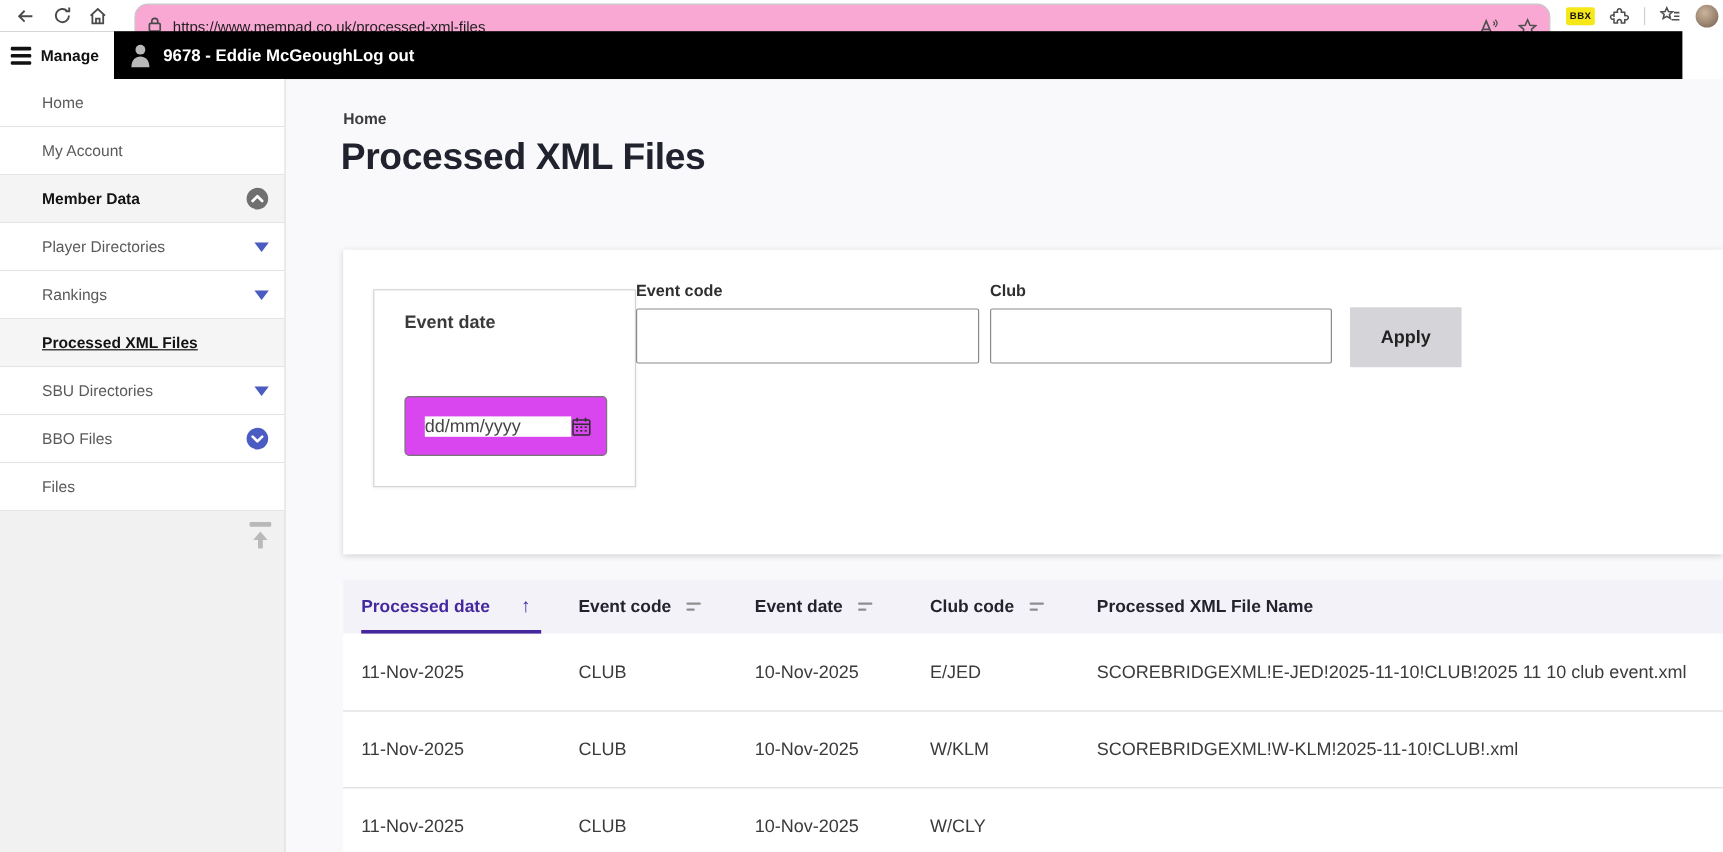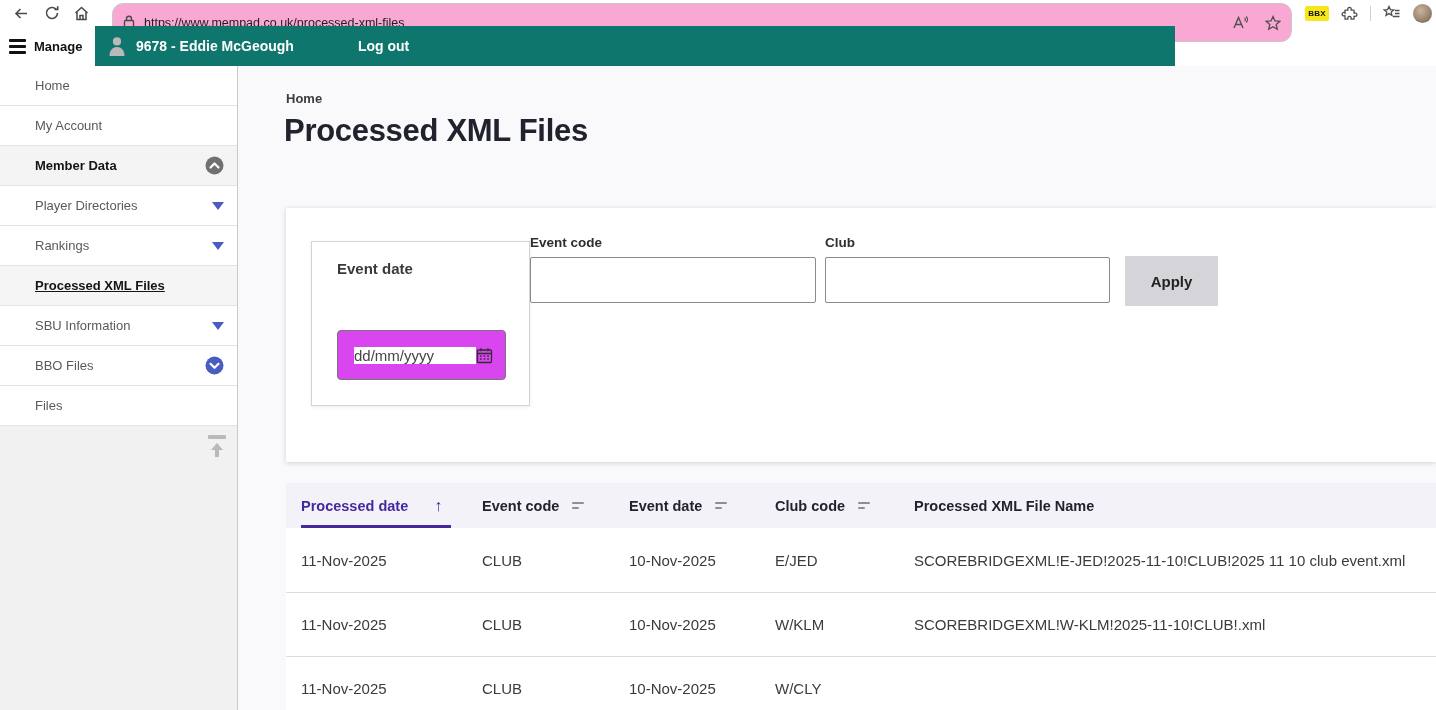--- a/index.html
+++ b/index.html
@@ -28,8 +28,8 @@
     background:radial-gradient(circle at 40% 35%, #cbb49c 0%, #9c8672 55%, #6f5d4e 100%); }
 
   
-  .app-bar { position:absolute; top:26px; left:0; width:1175px; height:40px;
-    background:#0f766e; display:flex; align-items:center; }
+  .app-bar { position:absolute; top:26px; left:0; width:1402px; height:40px;
+    background:#000000; display:flex; align-items:center; }
   .manage-block { width:95px; height:40px; background:#fff; display:flex;
     align-items:center; padding-left:9px; gap:8px; }
   .burger { display:flex; flex-direction:column; gap:3px; }

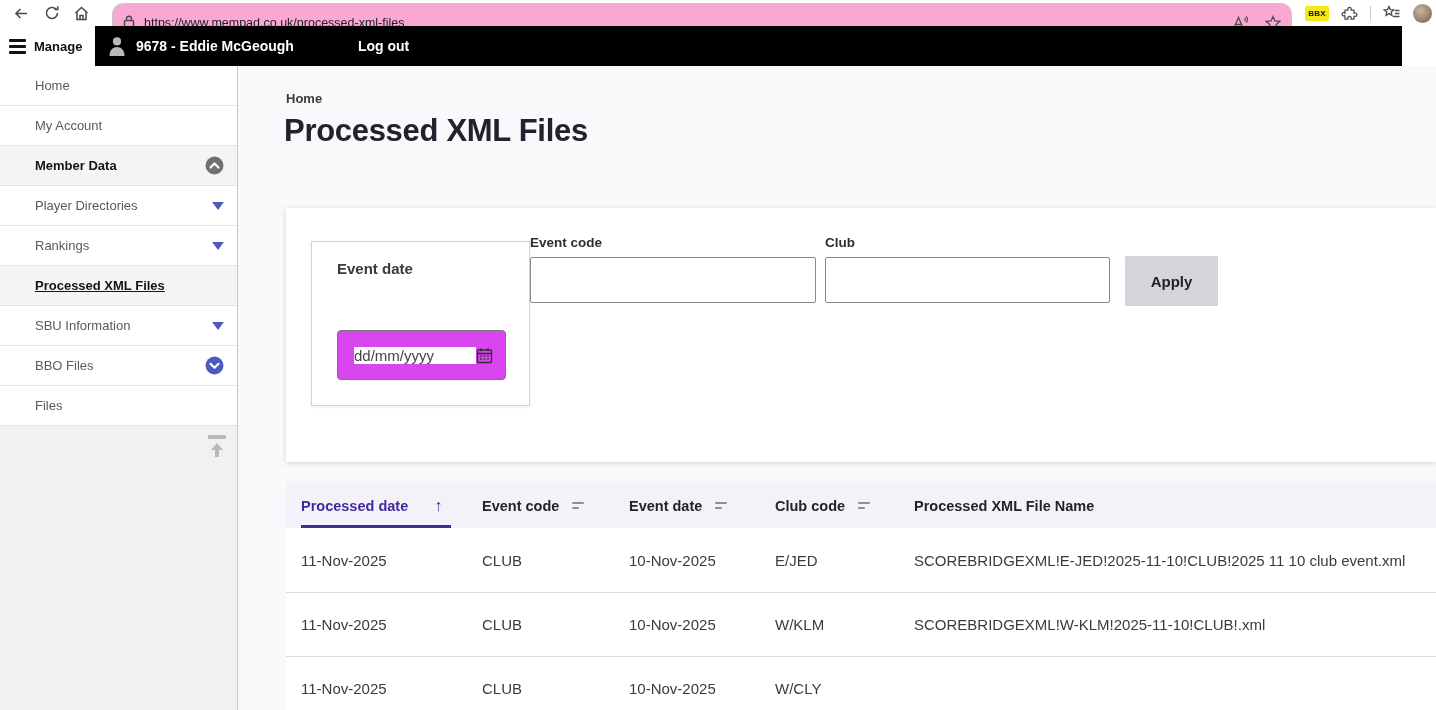--- a/index.html
+++ b/index.html
@@ -37,7 +37,7 @@
   .manage-label { font-size:13px; font-weight:bold; color:#111; }
   .user-block { display:flex; align-items:center; gap:9px; margin-left:12px; }
   .user-label { color:#fff; font-size:14px; font-weight:bold; }
-  .logout-label { color:#fff; font-size:14px; font-weight:bold; margin-left:64px; }
+  .logout-label { color:#fff; font-size:14px; font-weight:bold; }
 
   
   .sidebar { position:absolute; top:66px; left:0; width:238px; height:644px;

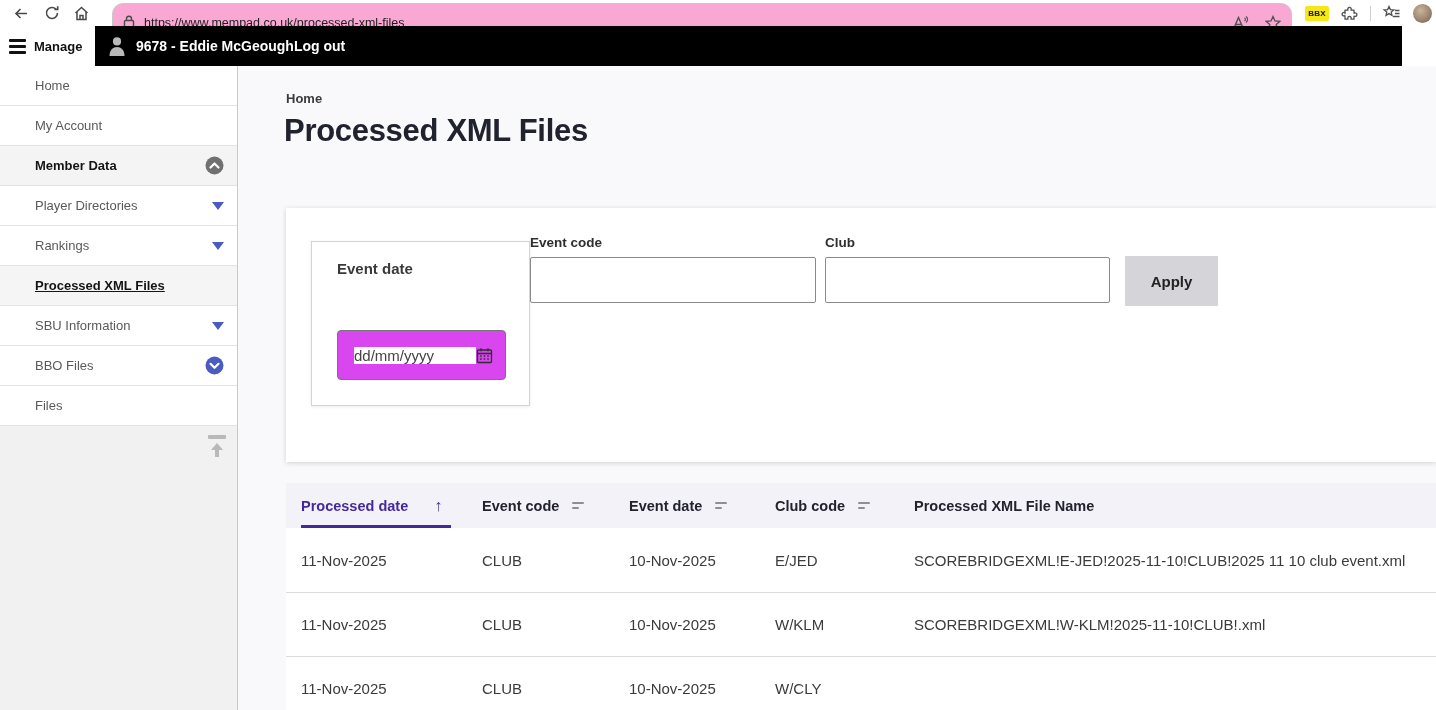--- a/index.html
+++ b/index.html
@@ -226,7 +226,7 @@
       <span class="lbl">Processed XML Files</span>
     </div>
     <div class="side-item">
-      <span class="lbl">SBU Information</span>
+      <span class="lbl">SBU Directories</span>
       <span class="tri-down"></span>
     </div>
     <div class="side-item">

